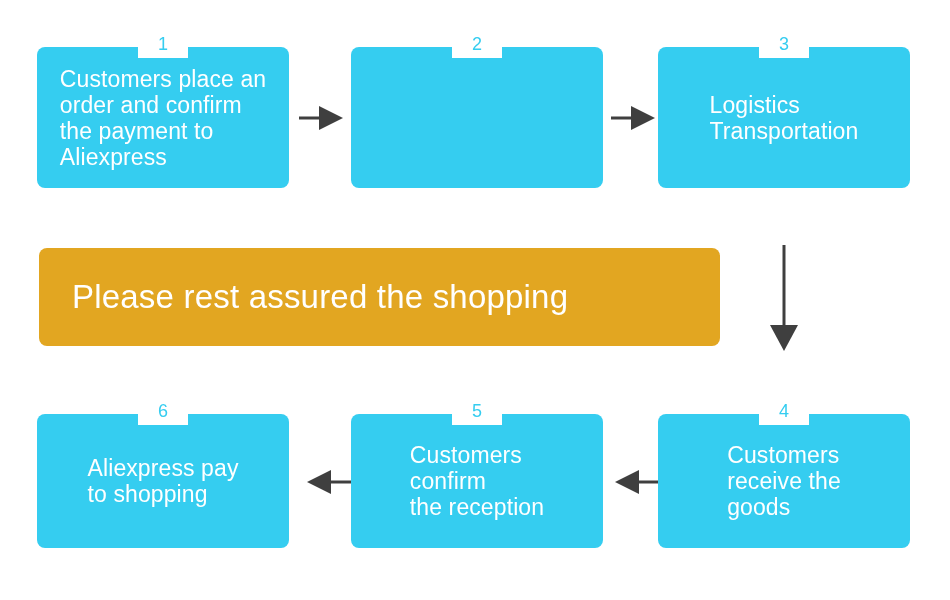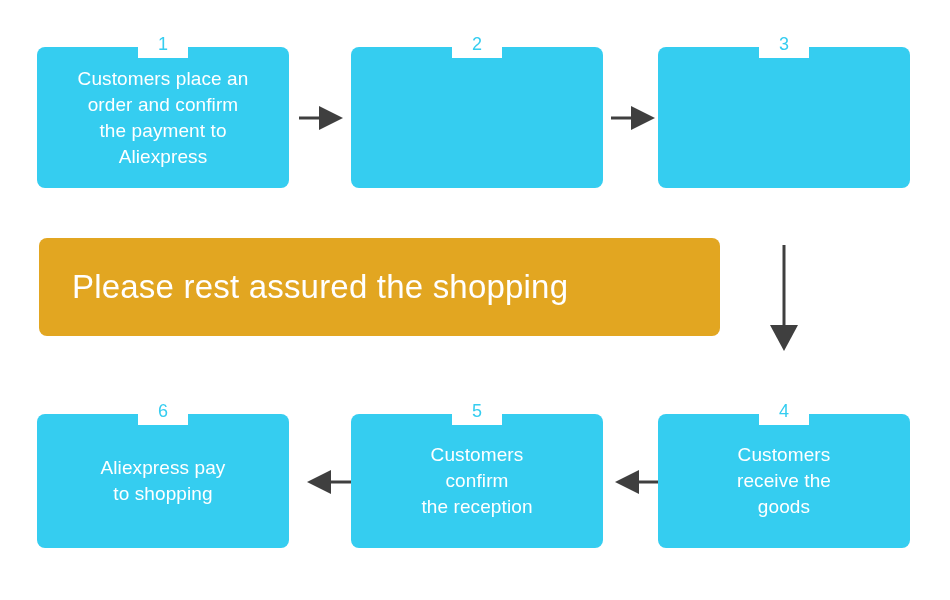--- a/index.html
+++ b/index.html
@@ -31,9 +31,9 @@
   }
   .step-label {
     color: #ffffff;
-    font-size: 19px;
+    font-size: 23px;
     line-height: 26px;
-    text-align: center;
+    text-align: left;
     white-space: pre-line;
     padding: 0 10px;
     font-weight: 400;

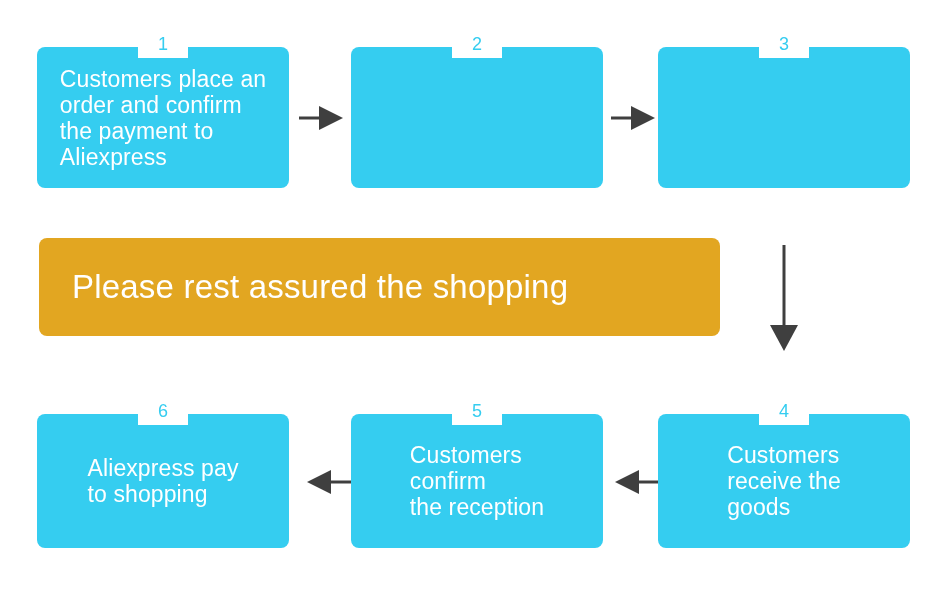--- a/index.html
+++ b/index.html
@@ -115,6 +115,8 @@
 
   <div class="step-box" style="left:658px; top:47px; width:252px; height:141px;">
     <div class="step-badge">3</div>
+    <div class="step-label">Logistics
+Transportation</div>
   </div>
 
   <div class="banner" style="left:39px; top:238px; width:681px; height:98px;">

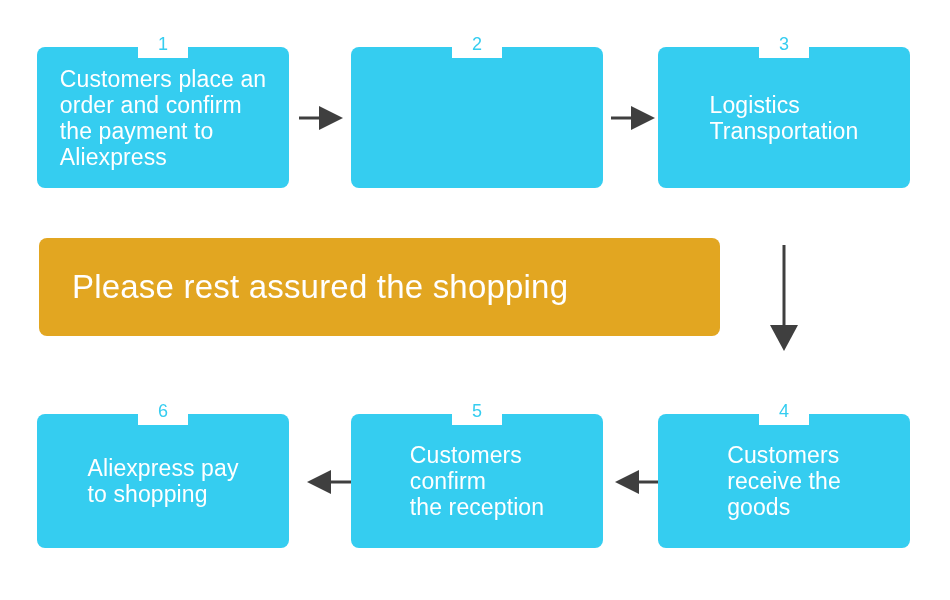--- a/index.html
+++ b/index.html
@@ -119,7 +119,7 @@
 Transportation</div>
   </div>
 
-  <div class="banner" style="left:39px; top:238px; width:681px; height:98px;">
+  <div class="banner" style="left:39px; top:248px; width:681px; height:98px;">
     <div class="banner-text">Please rest assured the shopping</div>
   </div>
 

